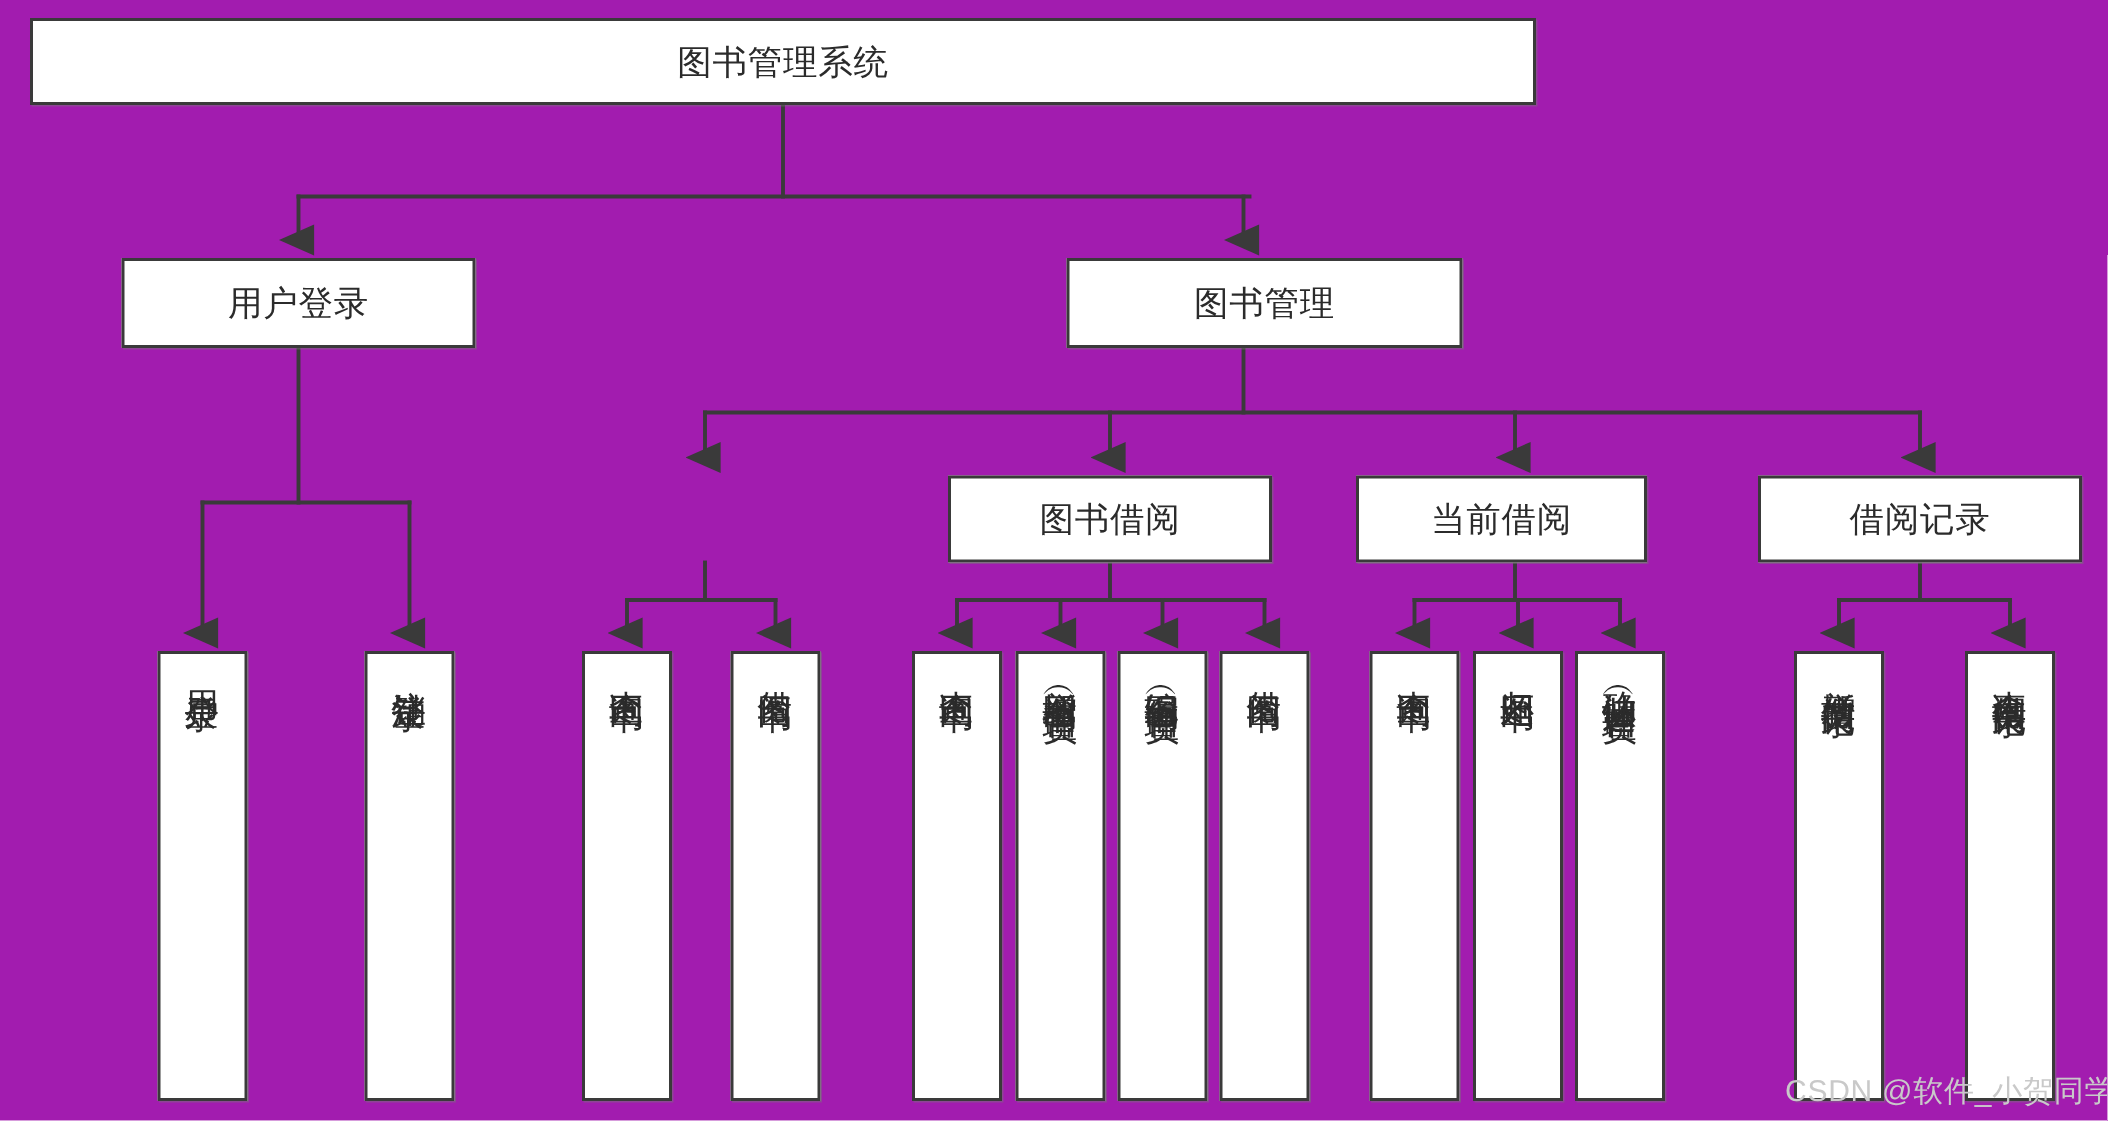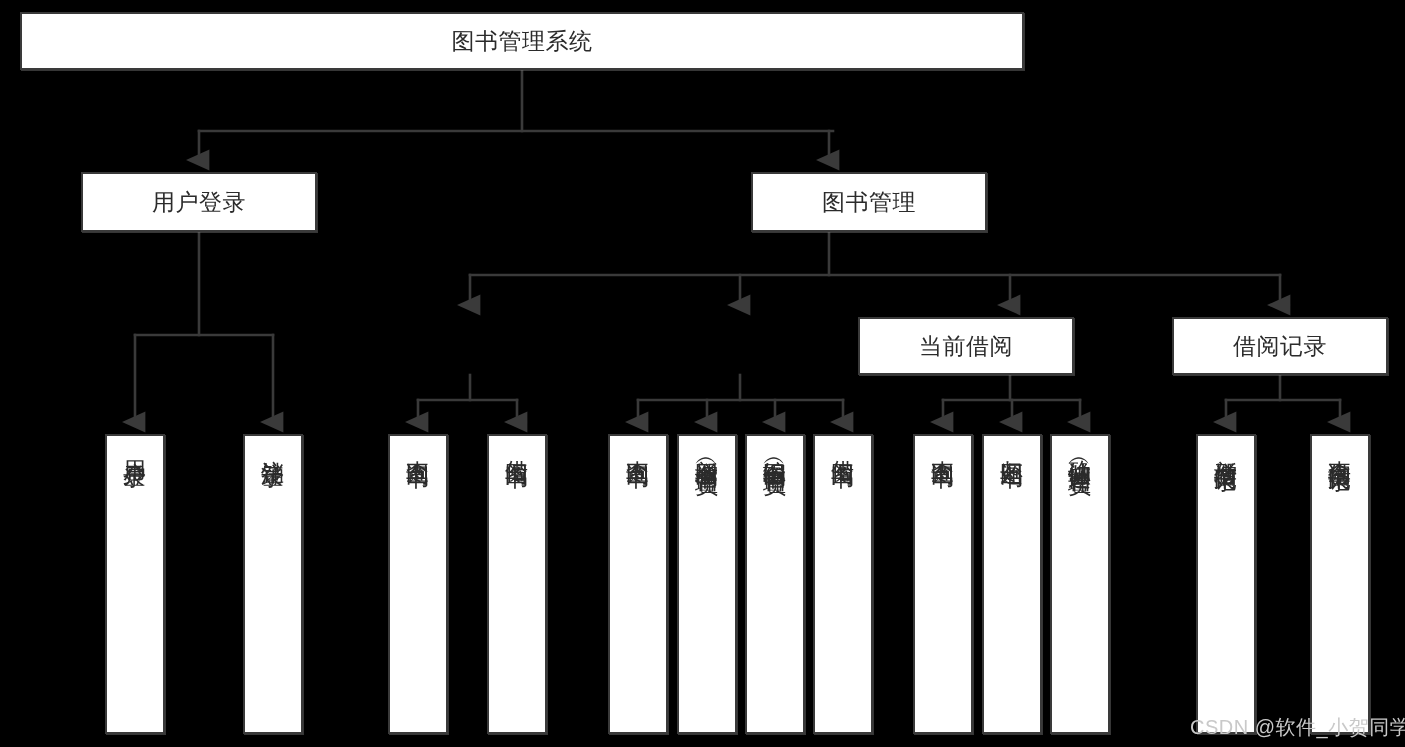--- a/index.html
+++ b/index.html
@@ -15,7 +15,7 @@
     position: relative;
     width: 1405px;
     height: 747px;
-    background: #000000;
+    background: #a21caf;
     overflow: hidden;
   }
   svg#wires {

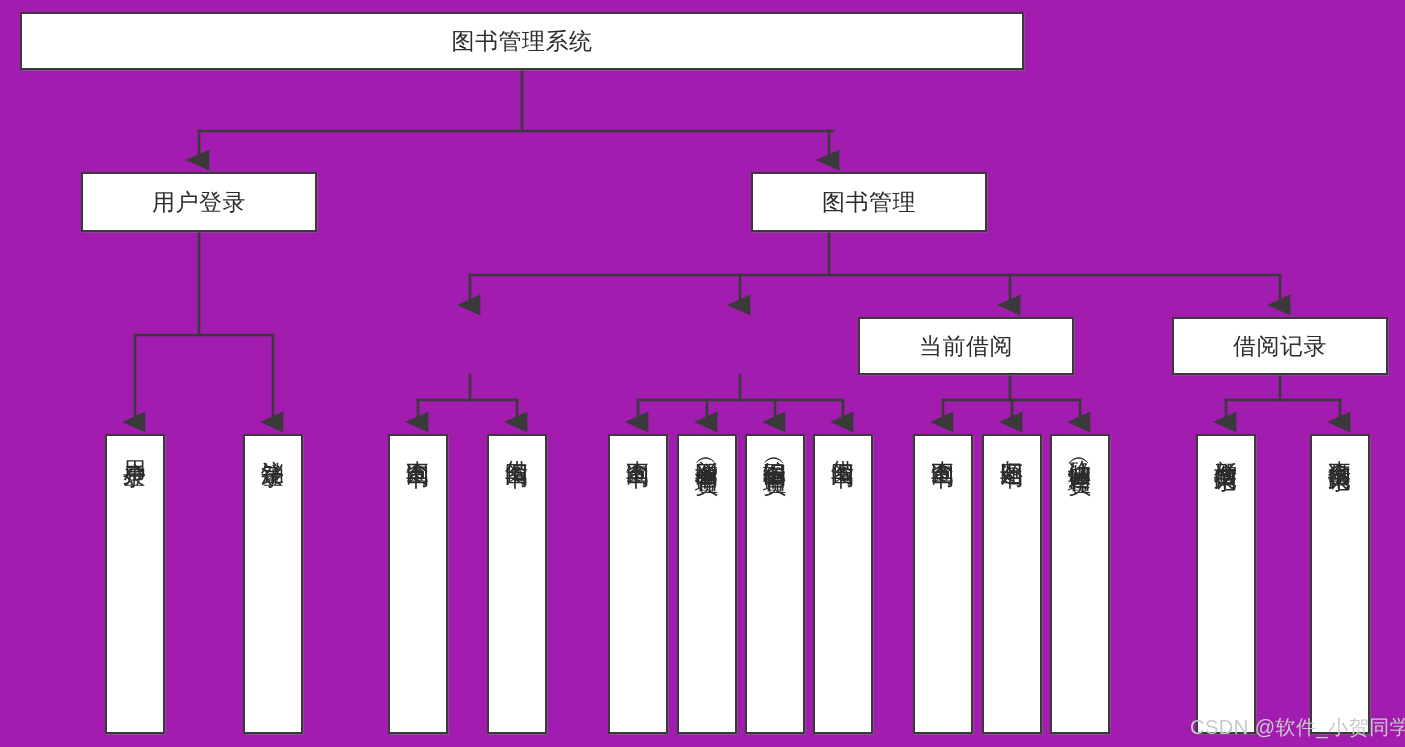--- a/index.html
+++ b/index.html
@@ -133,7 +133,7 @@
   <div class="node h" style="left:81px; top:172px; width:236px; height:60px;">
     <span class="label">用户登录</span>
   </div>
-  <div class="node h" style="left:711px; top:172px; width:236px; height:60px;margin-left:40px;">
+  <div class="node h" style="left:711px; top:172px; width:264px; height:60px;">
     <span class="label">图书管理</span>
   </div>
 

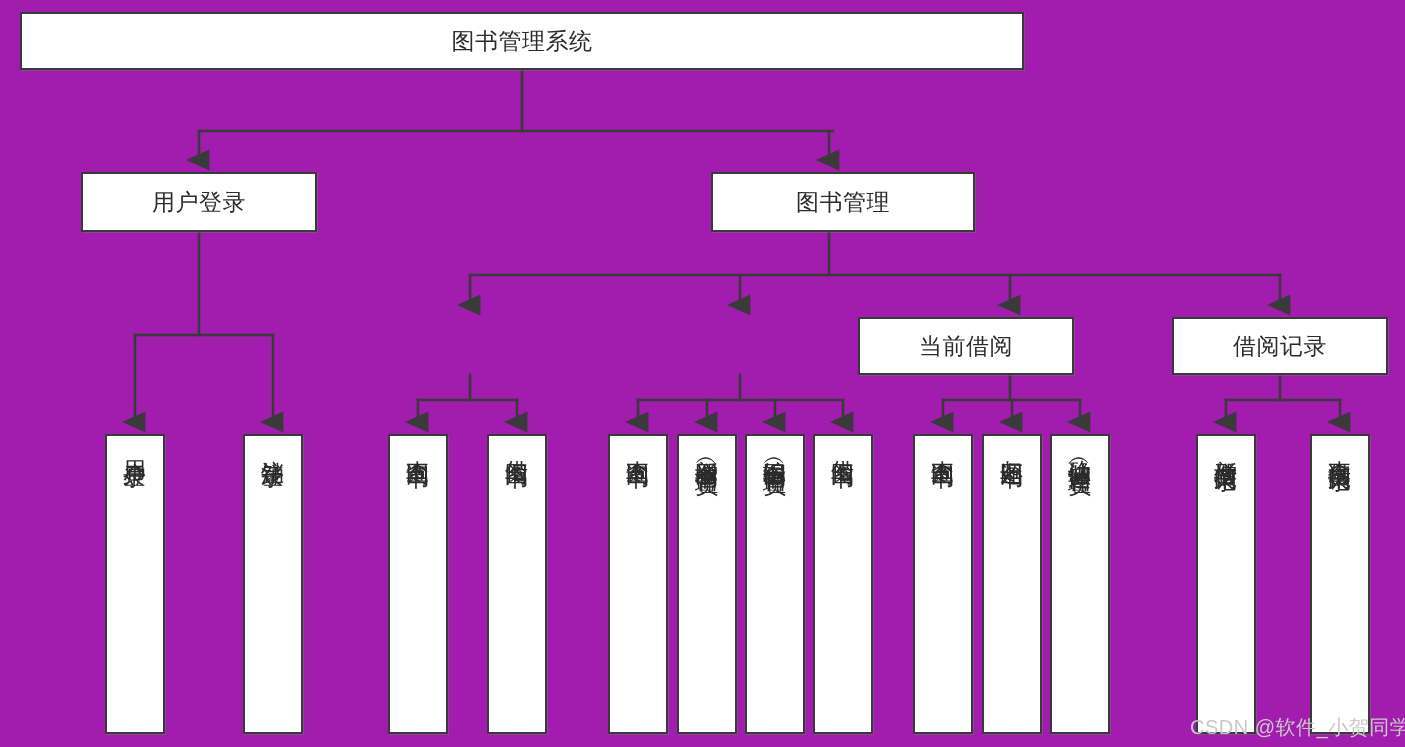--- a/index.html
+++ b/index.html
@@ -137,6 +137,9 @@
     <span class="label">图书管理</span>
   </div>
 
+  <div class="node h" style="left:632px; top:317px; width:216px; height:58px;">
+    <span class="label">图书借阅</span>
+  </div>
   <div class="node h" style="left:858px; top:317px; width:216px; height:58px;">
     <span class="label">当前借阅</span>
   </div>

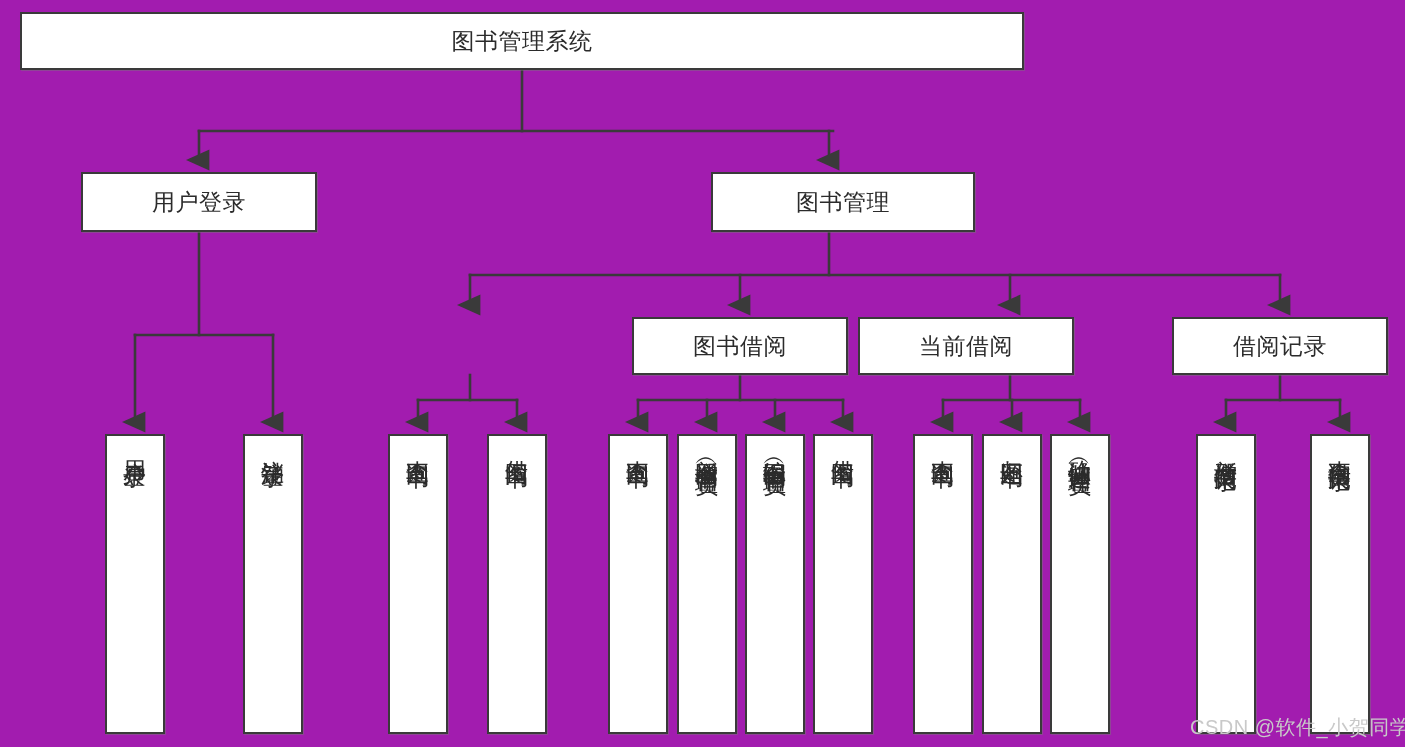--- a/index.html
+++ b/index.html
@@ -140,7 +140,7 @@
   <div class="node h" style="left:632px; top:317px; width:216px; height:58px;">
     <span class="label">图书借阅</span>
   </div>
-  <div class="node h" style="left:858px; top:317px; width:216px; height:58px;">
+  <div class="node h" style="left:904px; top:317px; width:194px; height:58px;">
     <span class="label">当前借阅</span>
   </div>
   <div class="node h" style="left:1172px; top:317px; width:216px; height:58px;justify-content:center;">

